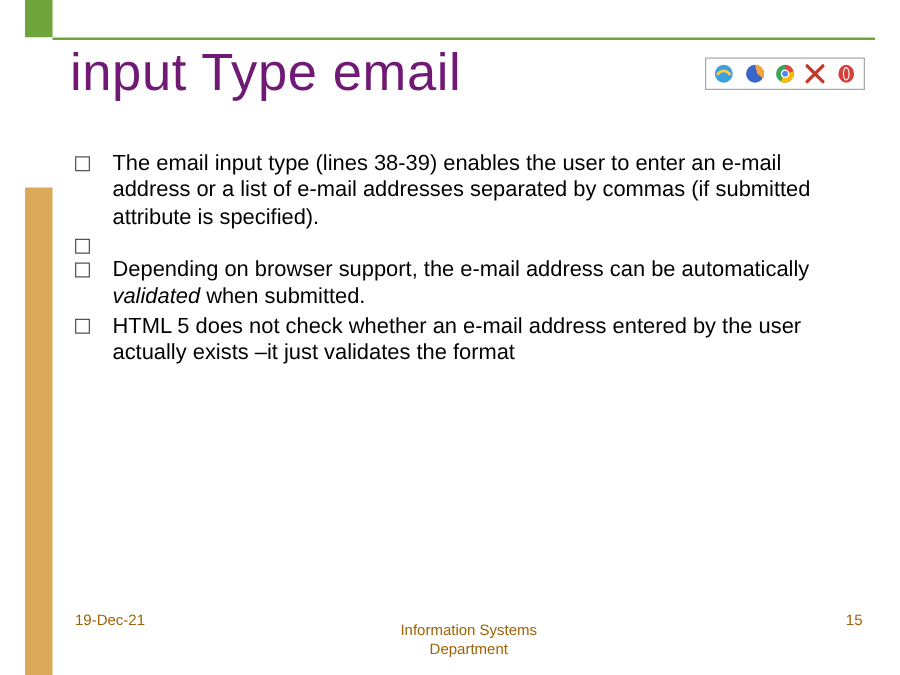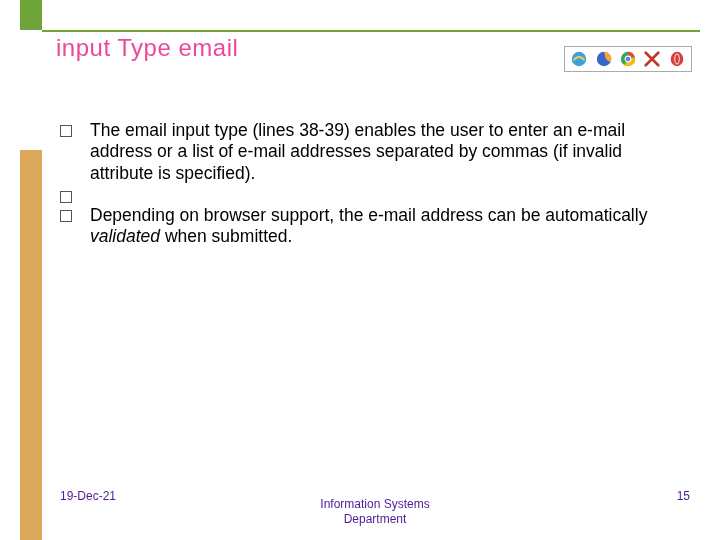--- a/index.html
+++ b/index.html
@@ -45,8 +45,8 @@
     position: absolute;
     left: 56px;
     top: 34px;
-    font-size: 24px;
-    color: #ec4899;
+    font-size: 42px;
+    color: #701a75;
     letter-spacing: 0.5px;
   }
   .browser-badge {

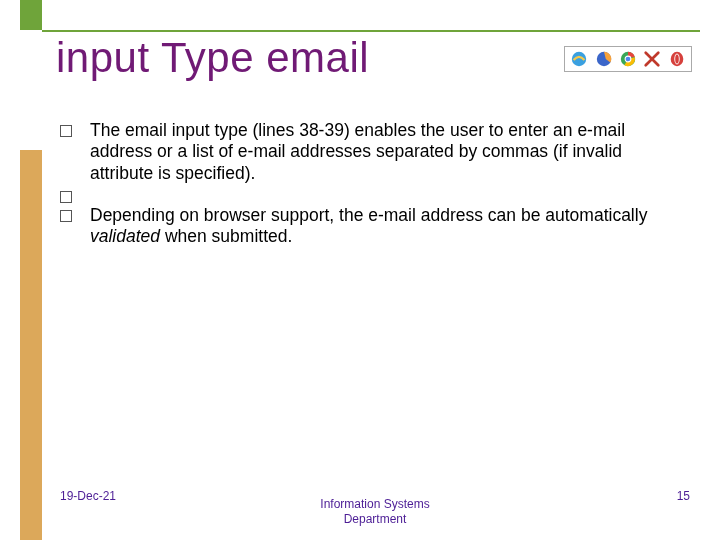--- a/index.html
+++ b/index.html
@@ -156,7 +156,7 @@
 <div class="content" id="bullet-list">
     <div class="bullet-row">
       <div class="bullet-box"></div>
-      <div class="bullet-text">The <b>email</b> input type (lines 38-39) enables the user to enter an e-mail address or a list of e-mail addresses separated by commas (if <b>invalid</b> attribute is specified).</div>
+      <div class="bullet-text">The <b>email</b> input type (lines 38-39) enables the user to enter an e-mail address or a list of e-mail addresses separated by commas (if <b>submitted</b> attribute is specified).</div>
     </div>
     <div class="bullet-row">
       <div class="bullet-box"></div>

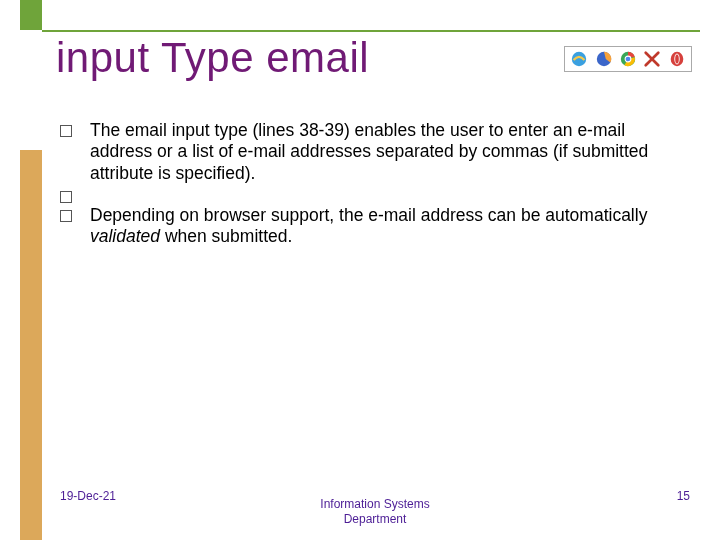--- a/index.html
+++ b/index.html
@@ -165,6 +165,10 @@
       <div class="bullet-box"></div>
       <div class="bullet-text">Depending on browser support, the e-mail address can be automatically <i>validated</i> when submitted.</div>
     </div>
+    <div class="bullet-row">
+      <div class="bullet-box"></div>
+      <div class="bullet-text">HTML 5 does not check whether an e-mail address entered by the user actually exists –it just validates the format</div>
+    </div>
   </div>
 
 <div class="footer">

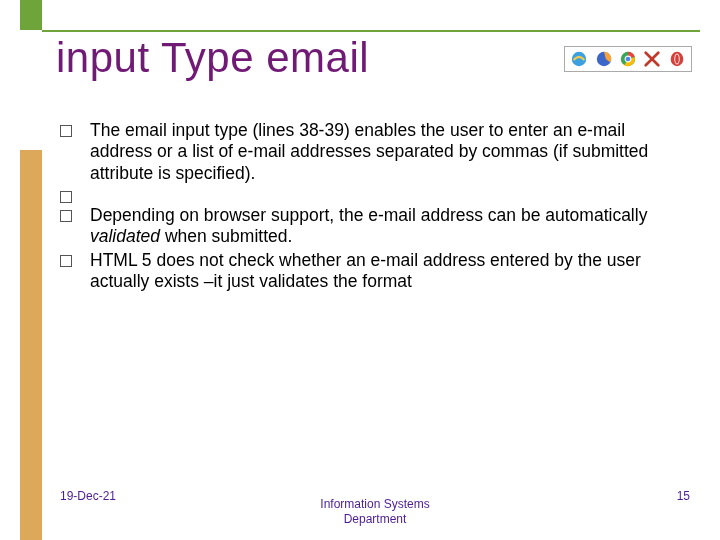--- a/index.html
+++ b/index.html
@@ -102,7 +102,7 @@
     align-items: center;
     justify-content: flex-end;
     font-size: 12px;
-    color: #4c1d95;
+    color: #a16207;
   }
   .footer-center {
     text-align: center;

